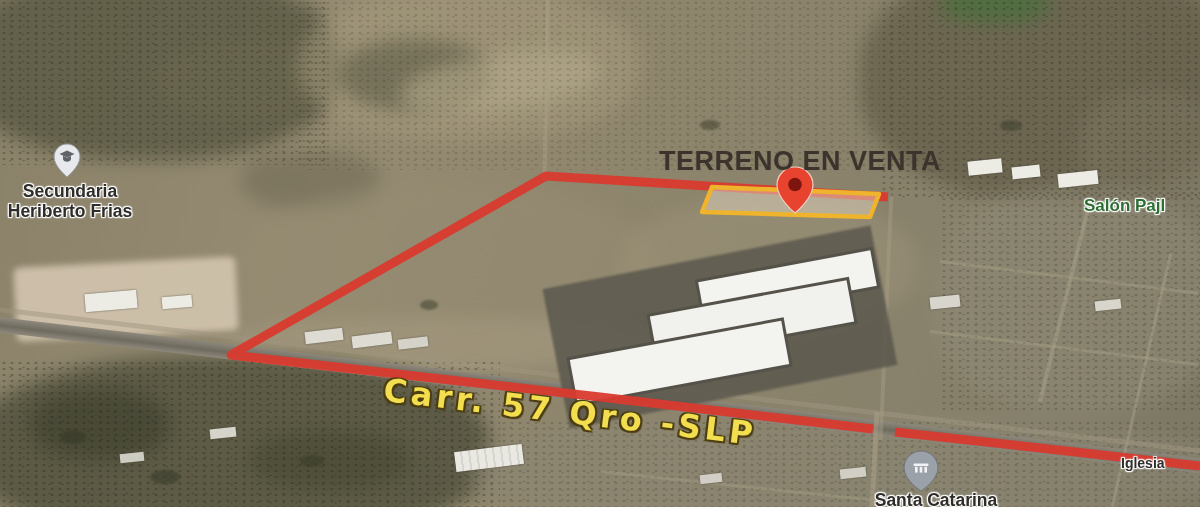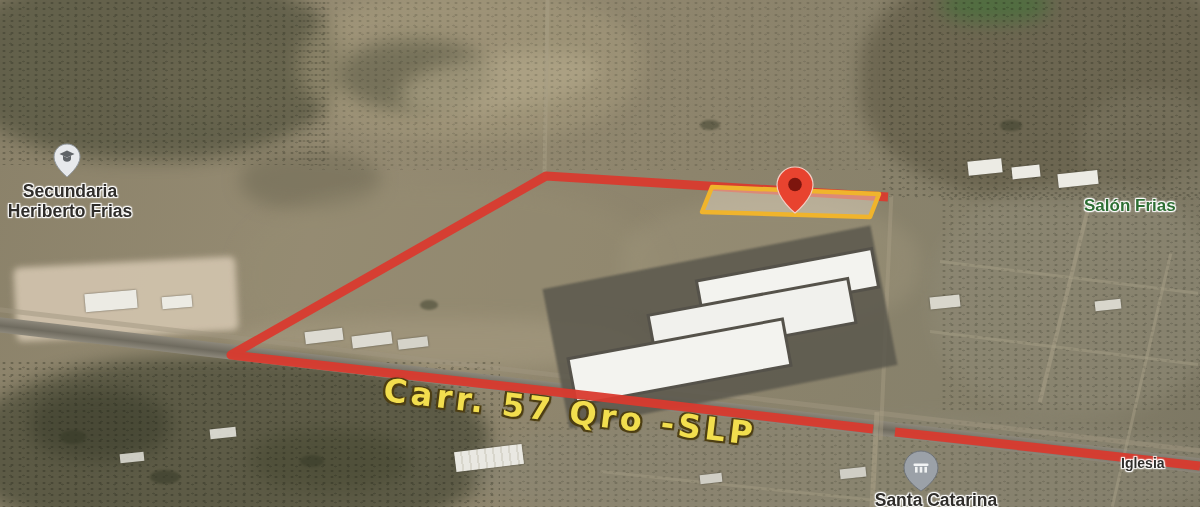--- a/index.html
+++ b/index.html
@@ -138,6 +138,7 @@
     </g>
   </svg>
 
+  <div class="title-label">TERRENO EN VENTA</div>
 
   <div class="road-label" style="color: rgb(242, 222, 78);">Carr. 57 Qro -SLP</div>
 

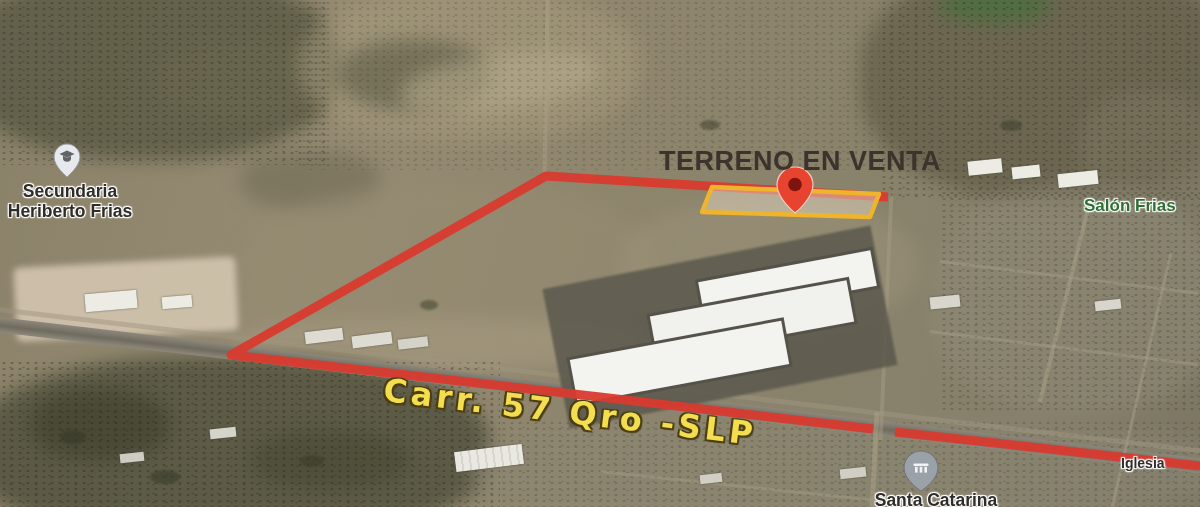--- a/index.html
+++ b/index.html
@@ -147,7 +147,7 @@
     <div>Heriberto Frias</div>
   </div>
 
-  <div class="poi-label poi-salon">Salón Frias</div>
+  <div class="poi-label poi-salon">Salón Pajl</div>
 
   <div class="poi-label poi-iglesia">Iglesia</div>
 

